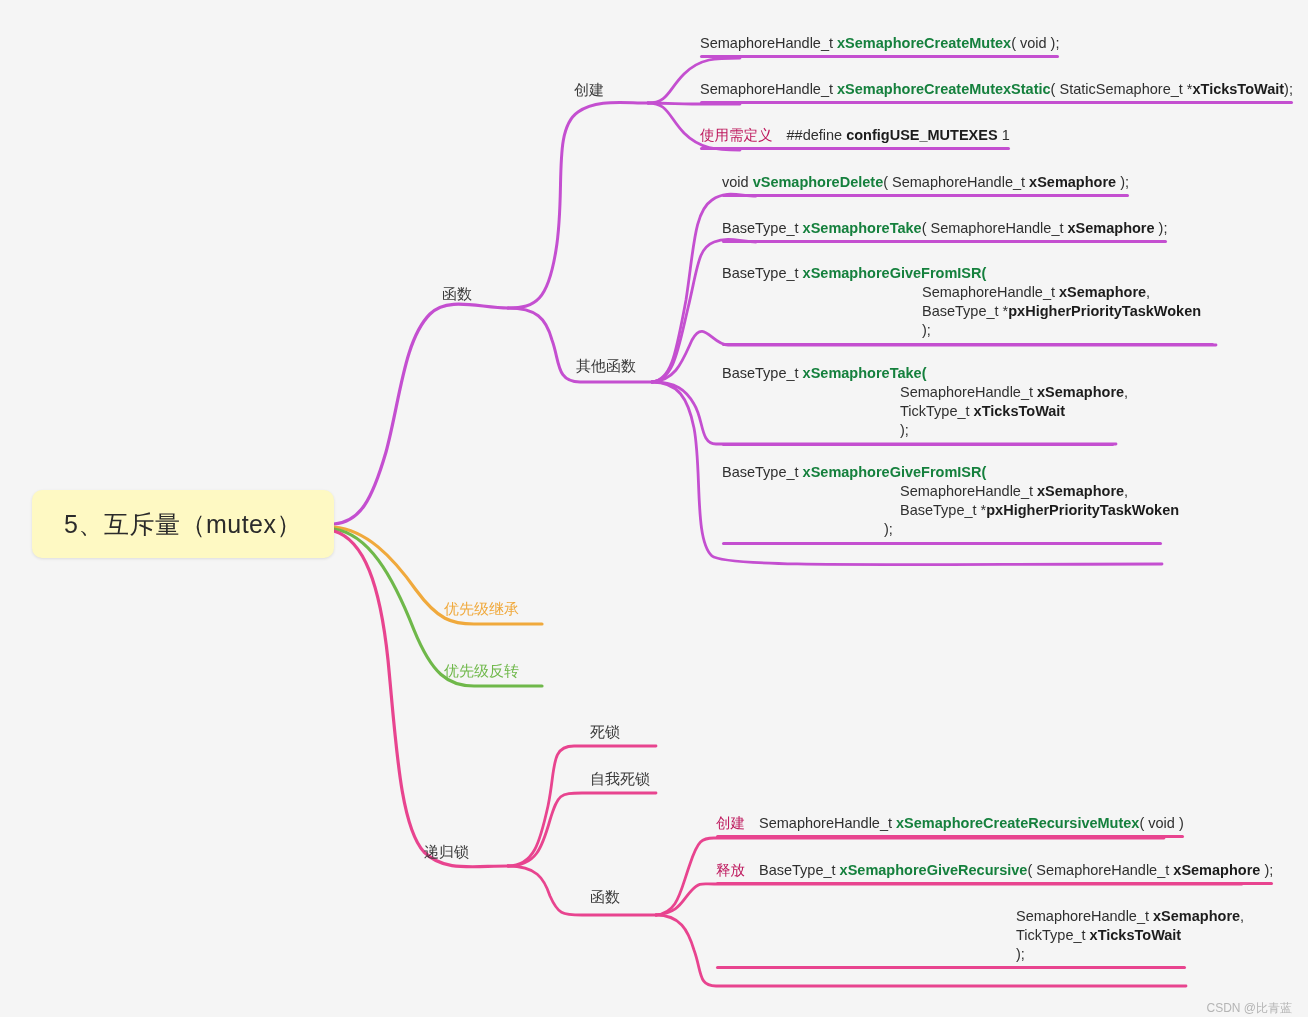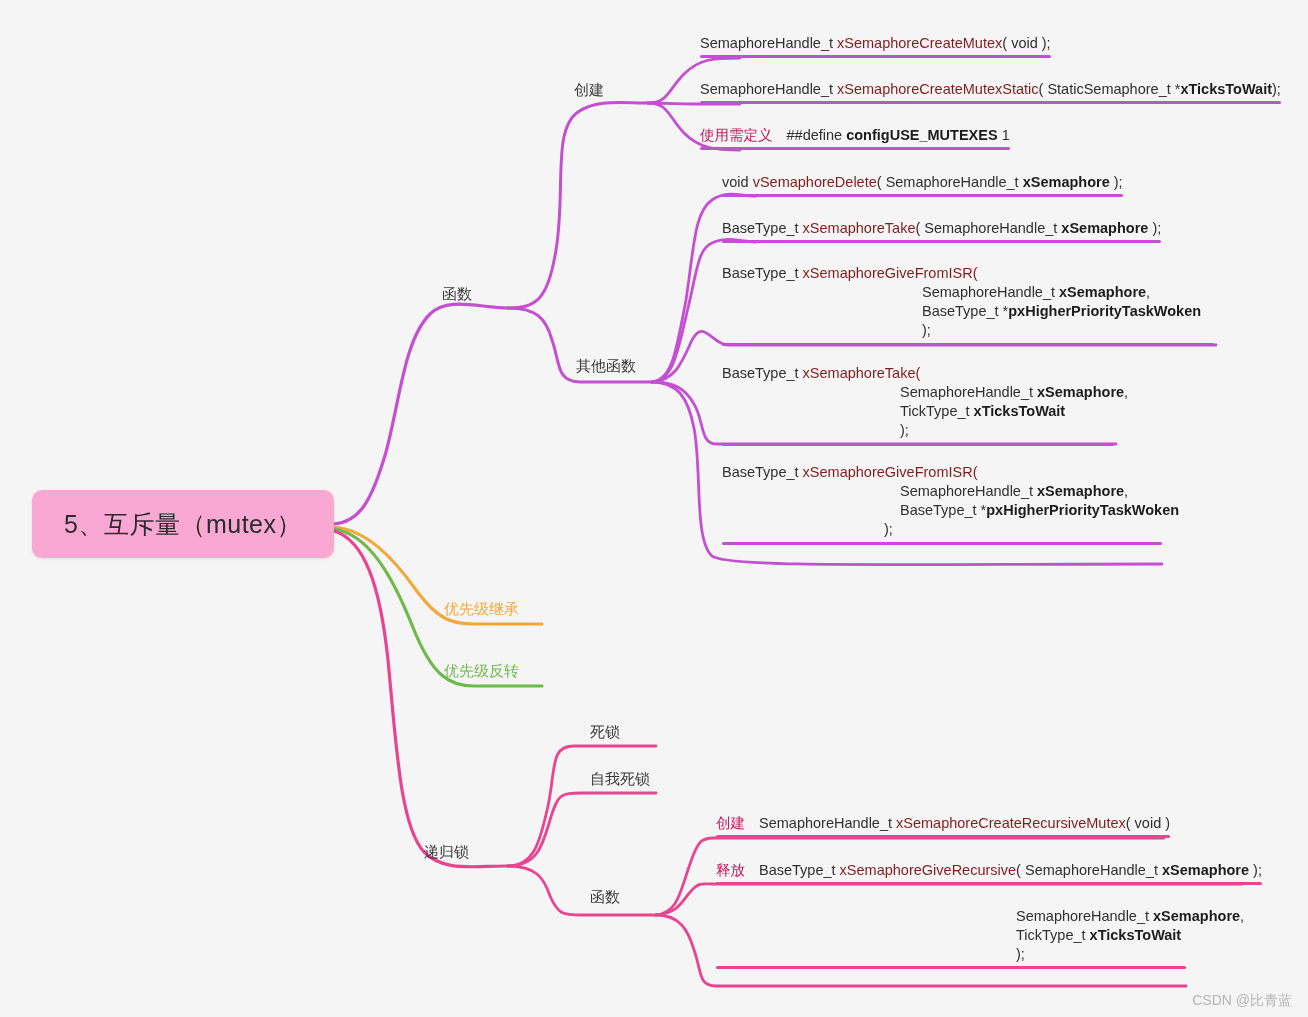--- a/index.html
+++ b/index.html
@@ -69,7 +69,7 @@
   .leaf .indent { padding-left: 178px; display: block; }
   .leaf .indent-b { padding-left: 200px; display: block; }
   .leaf .indent-c { padding-left: 300px; display: block; }
-  .fn { color: #7f1d1d; font-weight: normal; }
+  .fn { color: #15803d; font-weight: bold; }
   .bd { font-weight: bold; color: #1c1c1c; }
   .cn { color: #be185d; }
   .cn-gap { margin-right: 14px; }

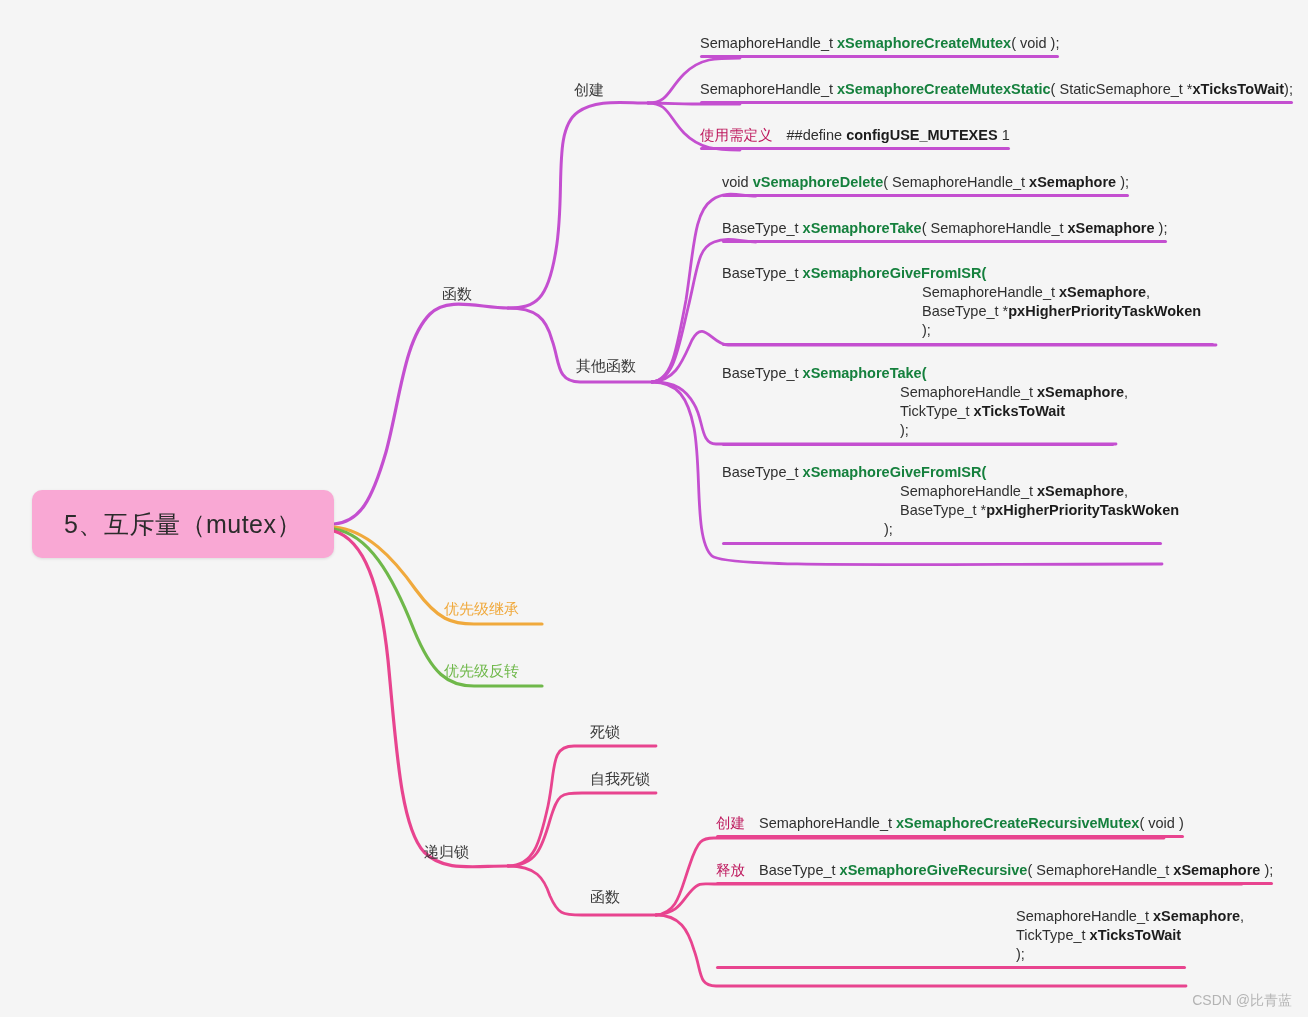--- a/index.html
+++ b/index.html
@@ -29,7 +29,7 @@
     top: 490px;
     width: 302px;
     height: 68px;
-    background: #f9a8d4;
+    background: #fef9c3;
     border-radius: 10px;
     box-shadow: 0 1px 3px rgba(0,0,0,0.10);
     display: flex;

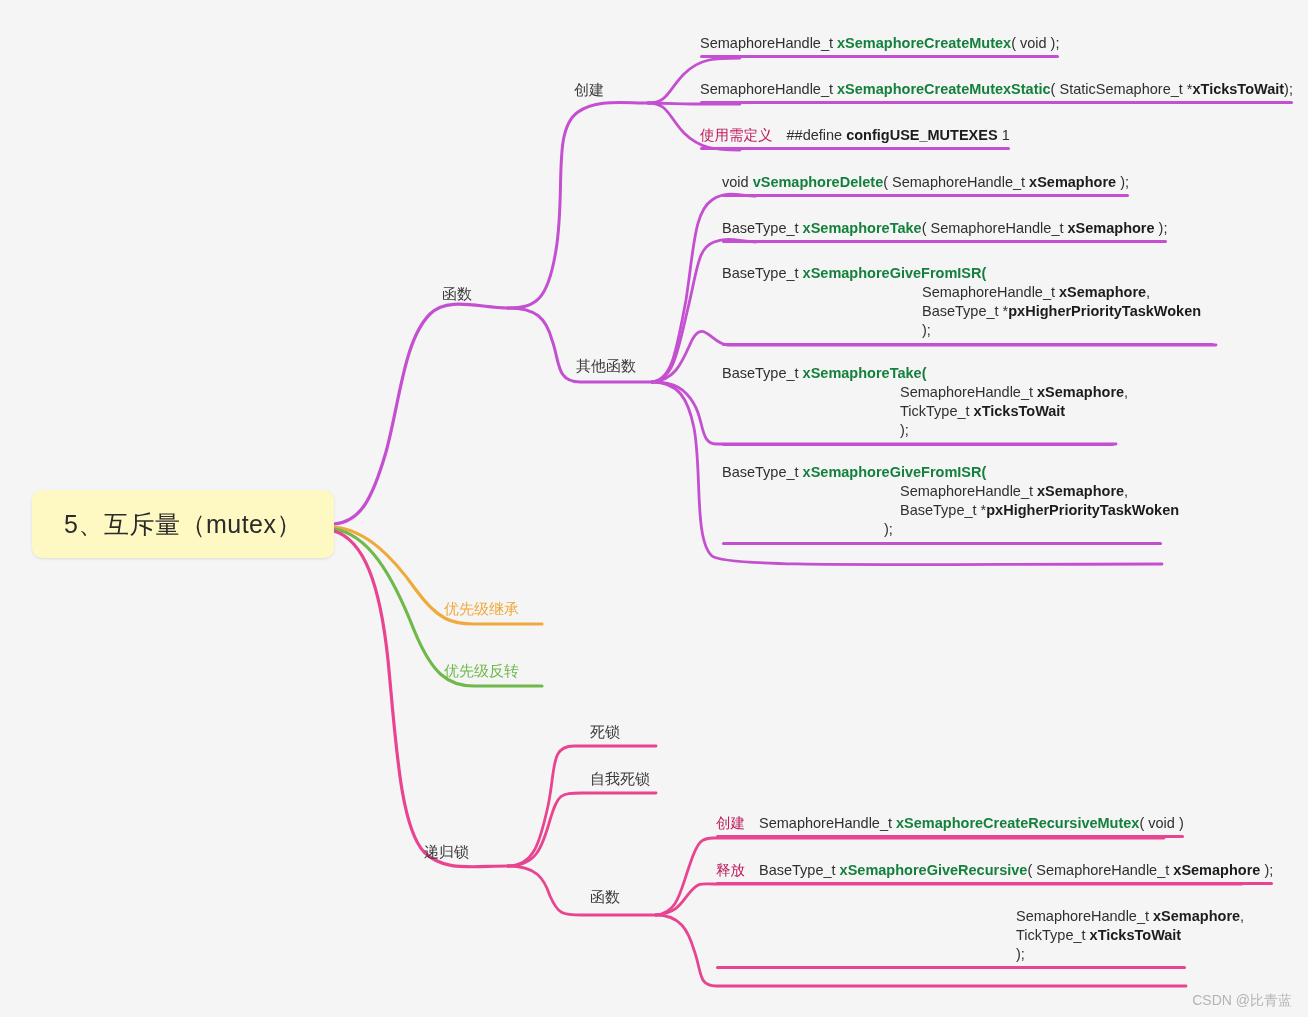--- a/index.html
+++ b/index.html
@@ -78,8 +78,8 @@
   .watermark {
     position: absolute;
     right: 16px;
-    bottom: 7px;
-    font-size: 14px;
+    bottom: 0;
+    font-size: 12px;
     color: #b4b4b4;
     white-space: nowrap;
   }

